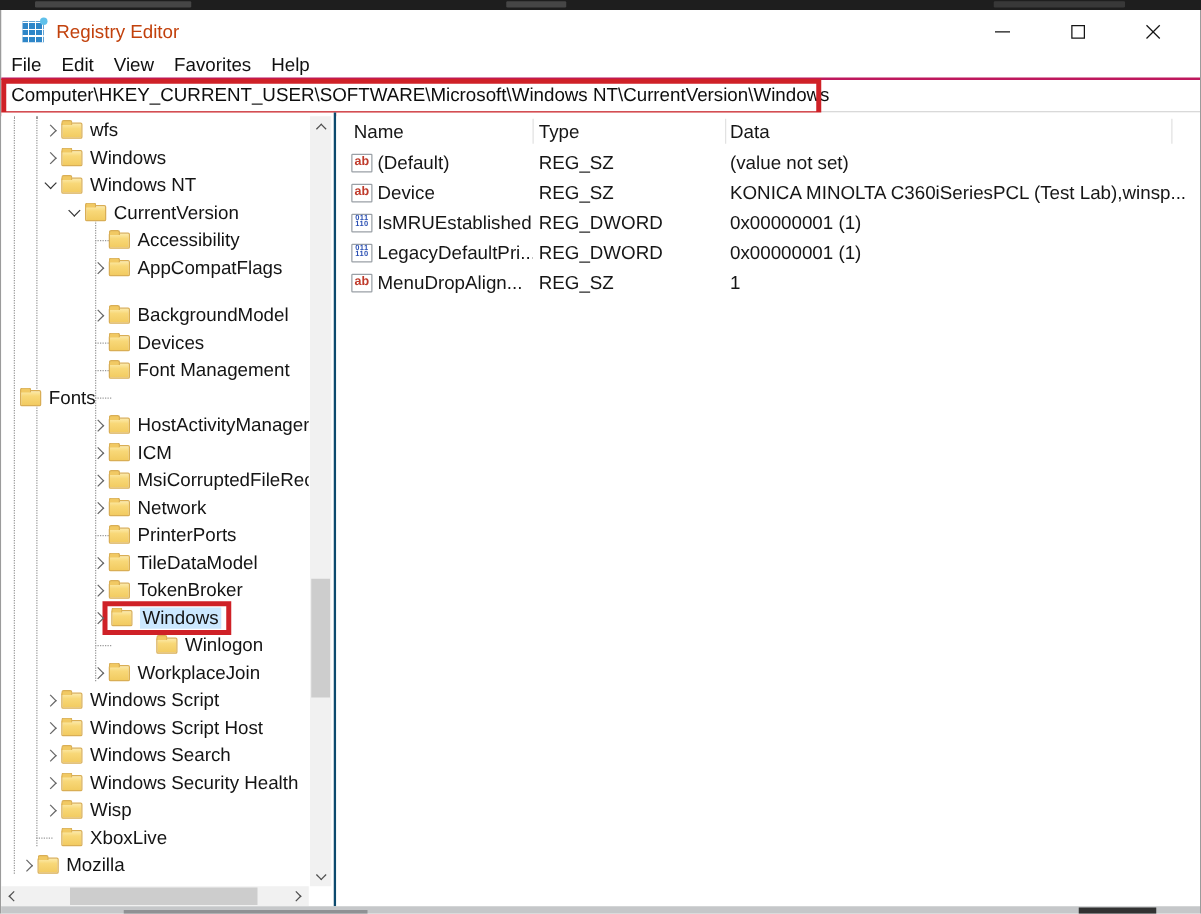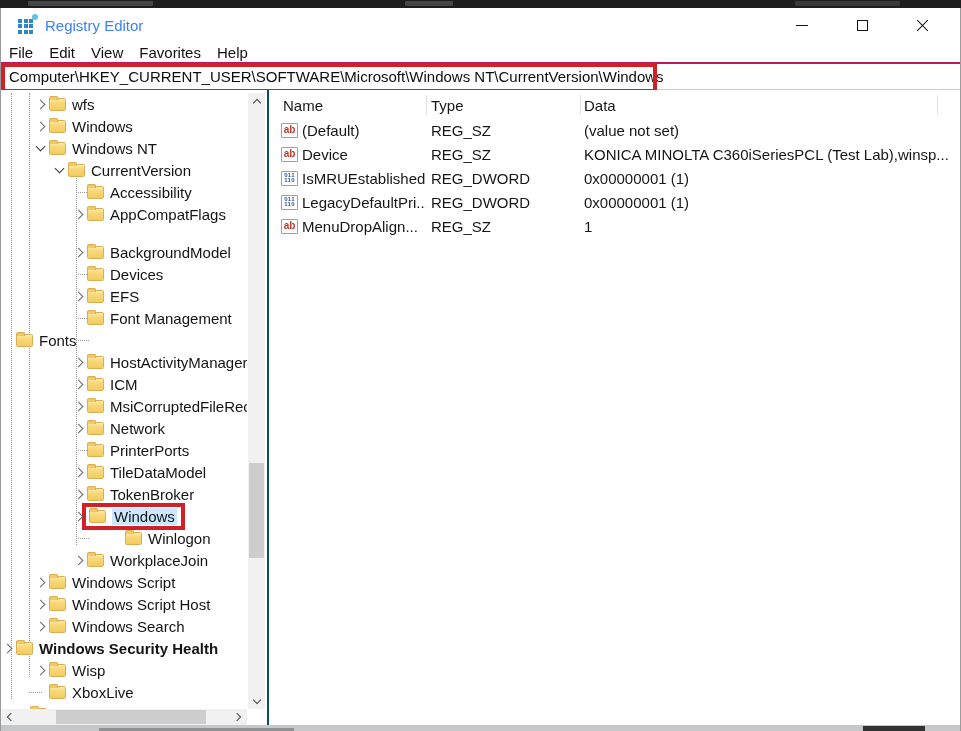--- a/index.html
+++ b/index.html
@@ -24,7 +24,7 @@
                 repeating-linear-gradient(0deg, rgba(255,255,255,0) 0 4.2px, #fff 4.2px 5.6px); }
   .app-icon::after { content:""; position:absolute; top:-3px; right:-3px; width:6px; height:6px;
                      border-radius:50%; background:#5fc0ea; }
-  .title-text { margin-left:10px; font-size:15px; color:#3b82f6; }
+  .title-text { margin-left:10px; font-size:15px; color:#c2410c; }
   .win-controls { position:absolute; right:8px; top:0; height:34px; display:flex; }
   .win-btn { width:60px; height:34px; display:flex; align-items:center; justify-content:center; }
   .glyph-min { width:12px; height:0; border-top:1px solid #151515; }

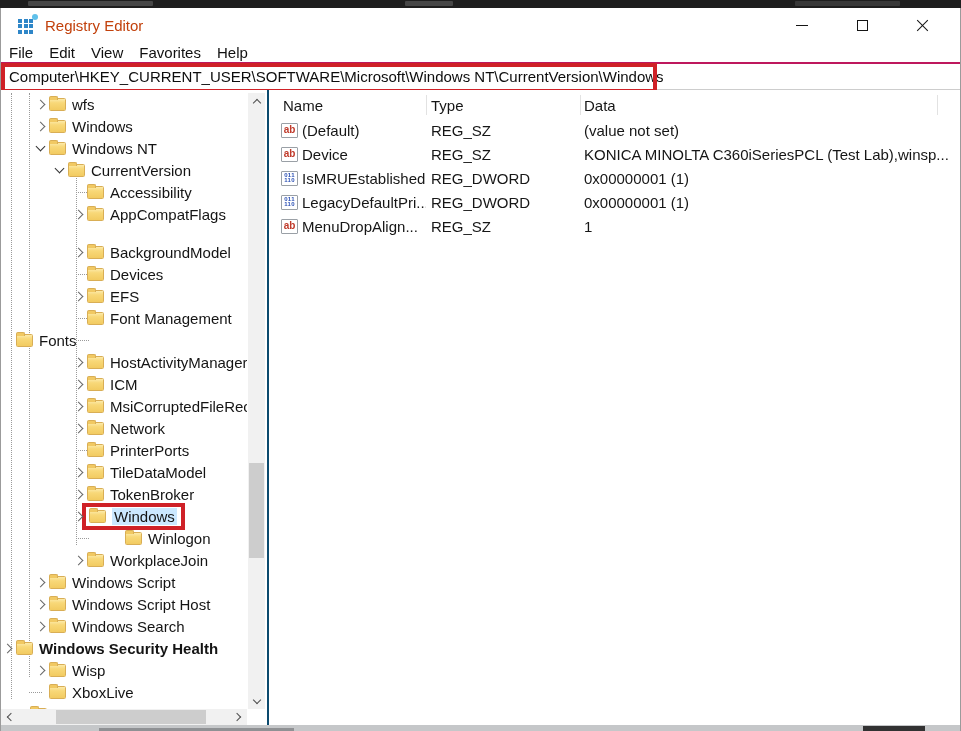--- a/index.html
+++ b/index.html
@@ -214,13 +214,6 @@
                 <span class="tlabel">Devices</span>
               </div>
               <div class="tree-row" style="padding-left: 71px;">
-                <span class="chev-slot">
-                  <span class="chev right"></span>
-                </span>
-                <span class="folder"></span>
-                <span class="tlabel">EFS</span>
-              </div>
-              <div class="tree-row" style="padding-left: 71px;">
                 <span class="leaf-stub" style="left: 75px;"></span>
                 <span class="chev-slot"></span>
                 <span class="folder"></span>

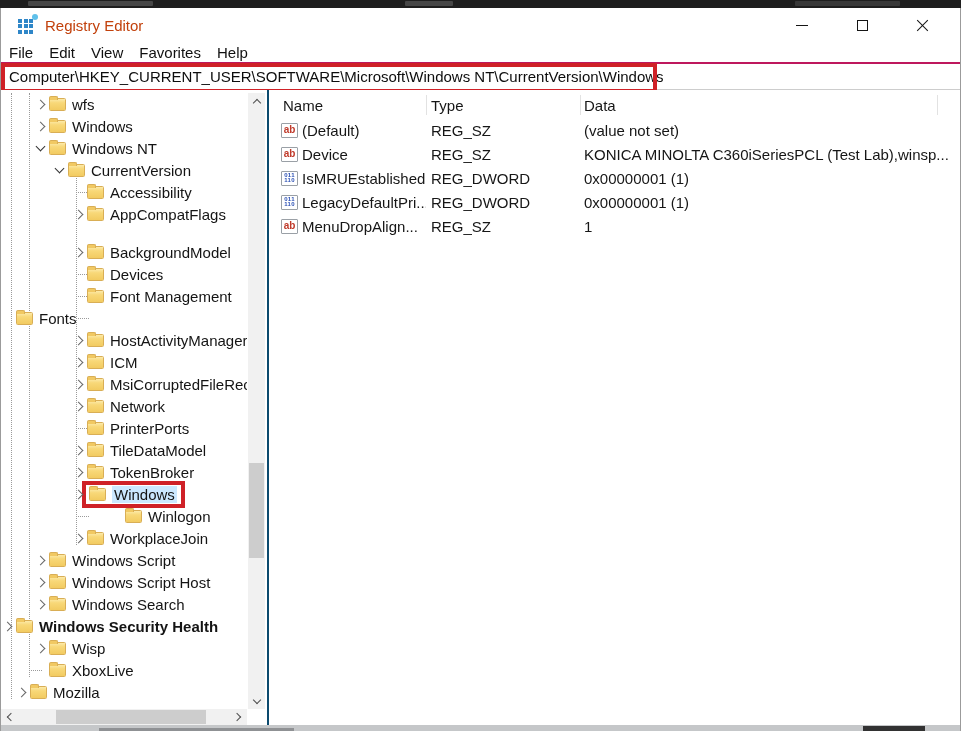--- a/index.html
+++ b/index.html
@@ -316,7 +316,7 @@
                 <span class="folder"></span>
                 <span class="tlabel">Windows Search</span>
               </div>
-              <div class="tree-row" style=" font-weight: bold;">
+              <div class="tree-row" style="padding-left: 33px;">
                 <span class="chev-slot">
                   <span class="chev right"></span>
                 </span>

